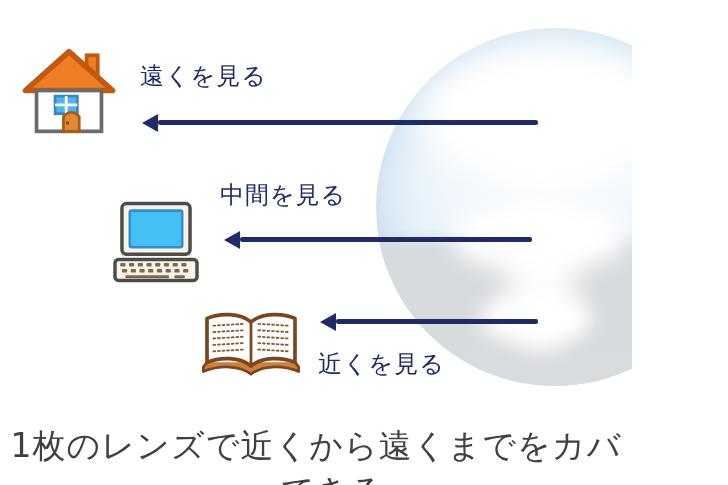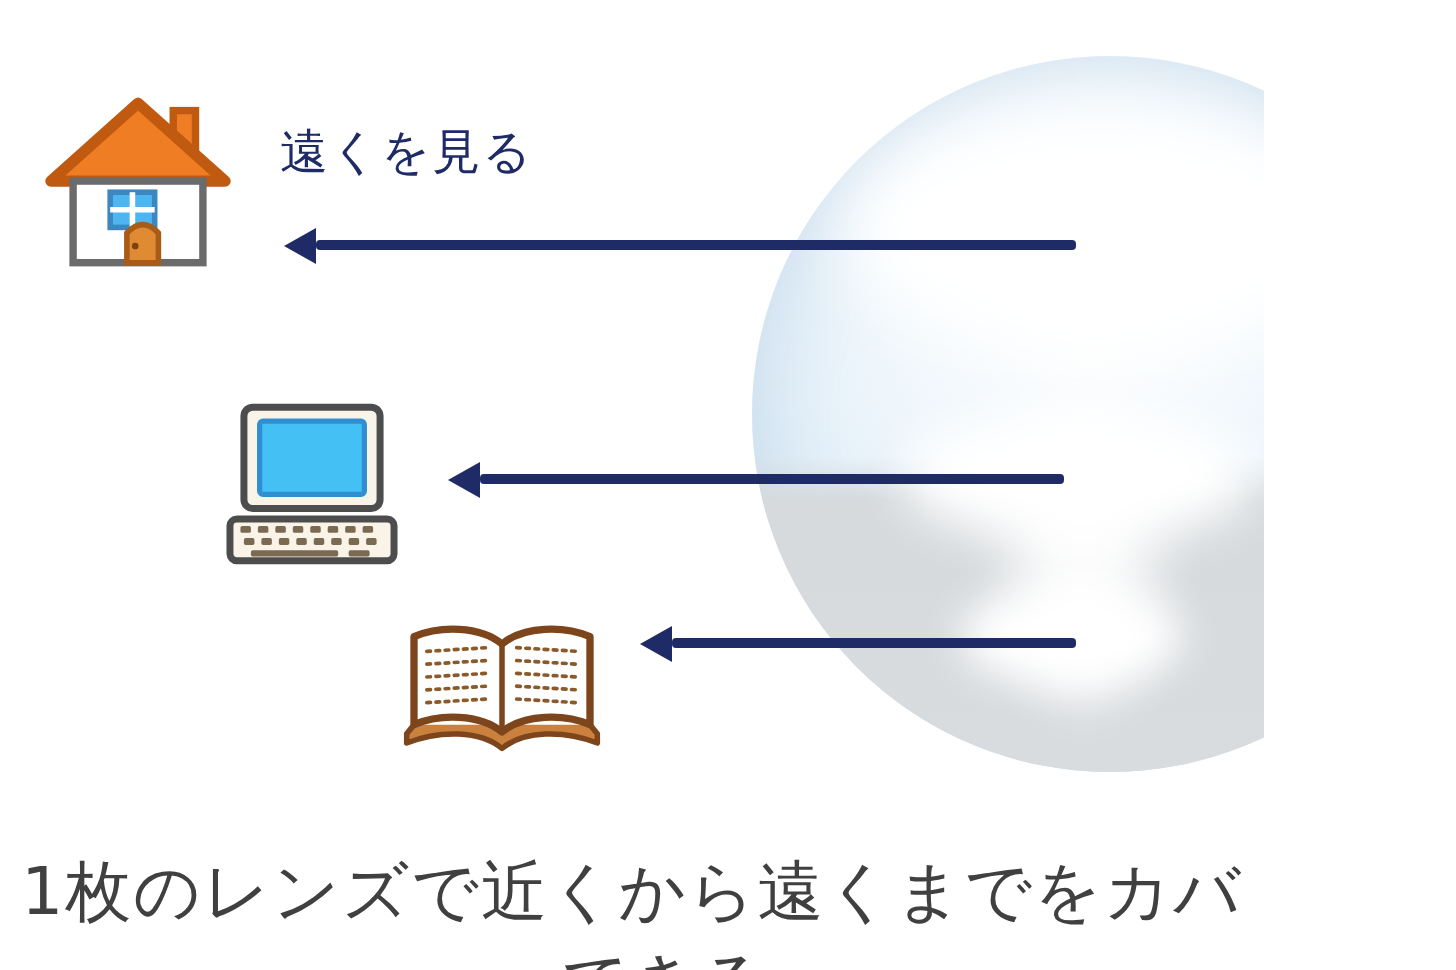--- a/index.html
+++ b/index.html
@@ -153,6 +153,7 @@
       </g>
     </svg>
   </div>
+  <div class="zone-label label-mid">中間を見る</div>
   <div class="arrow arrow-mid"></div>
 
   <div class="icon icon-book">

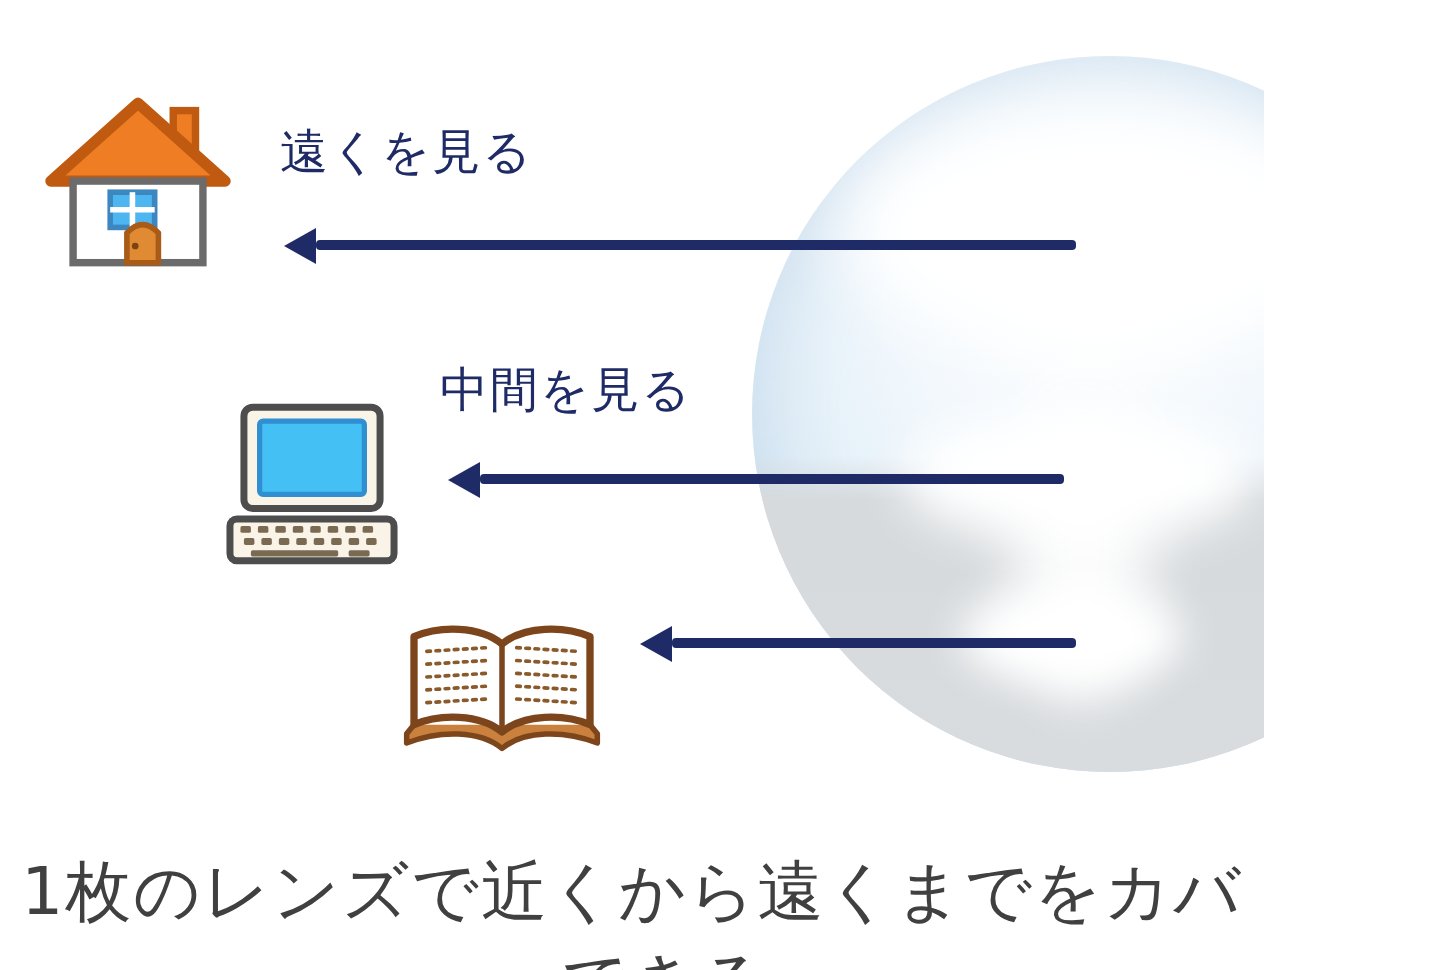--- a/index.html
+++ b/index.html
@@ -176,6 +176,7 @@
     </svg>
   </div>
   <div class="arrow arrow-near"></div>
+  <div class="zone-label label-near">近くを見る</div>
 
   <div class="caption">1枚のレンズで近くから遠くまでをカバーできる</div>
 

